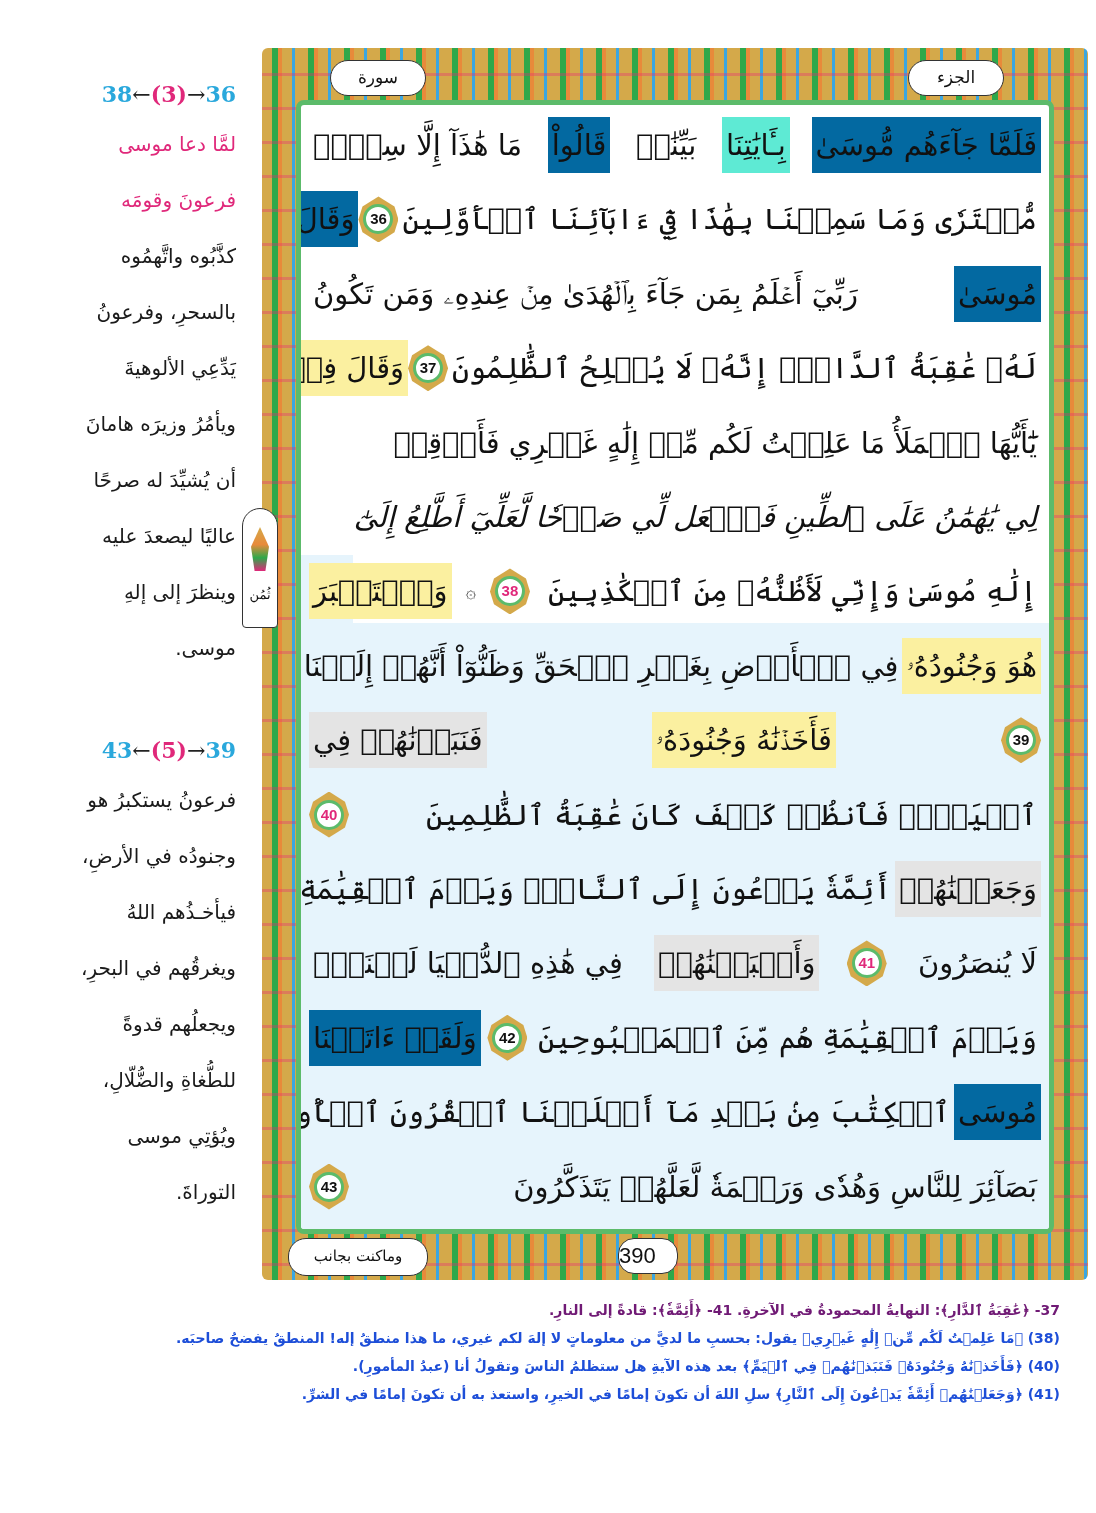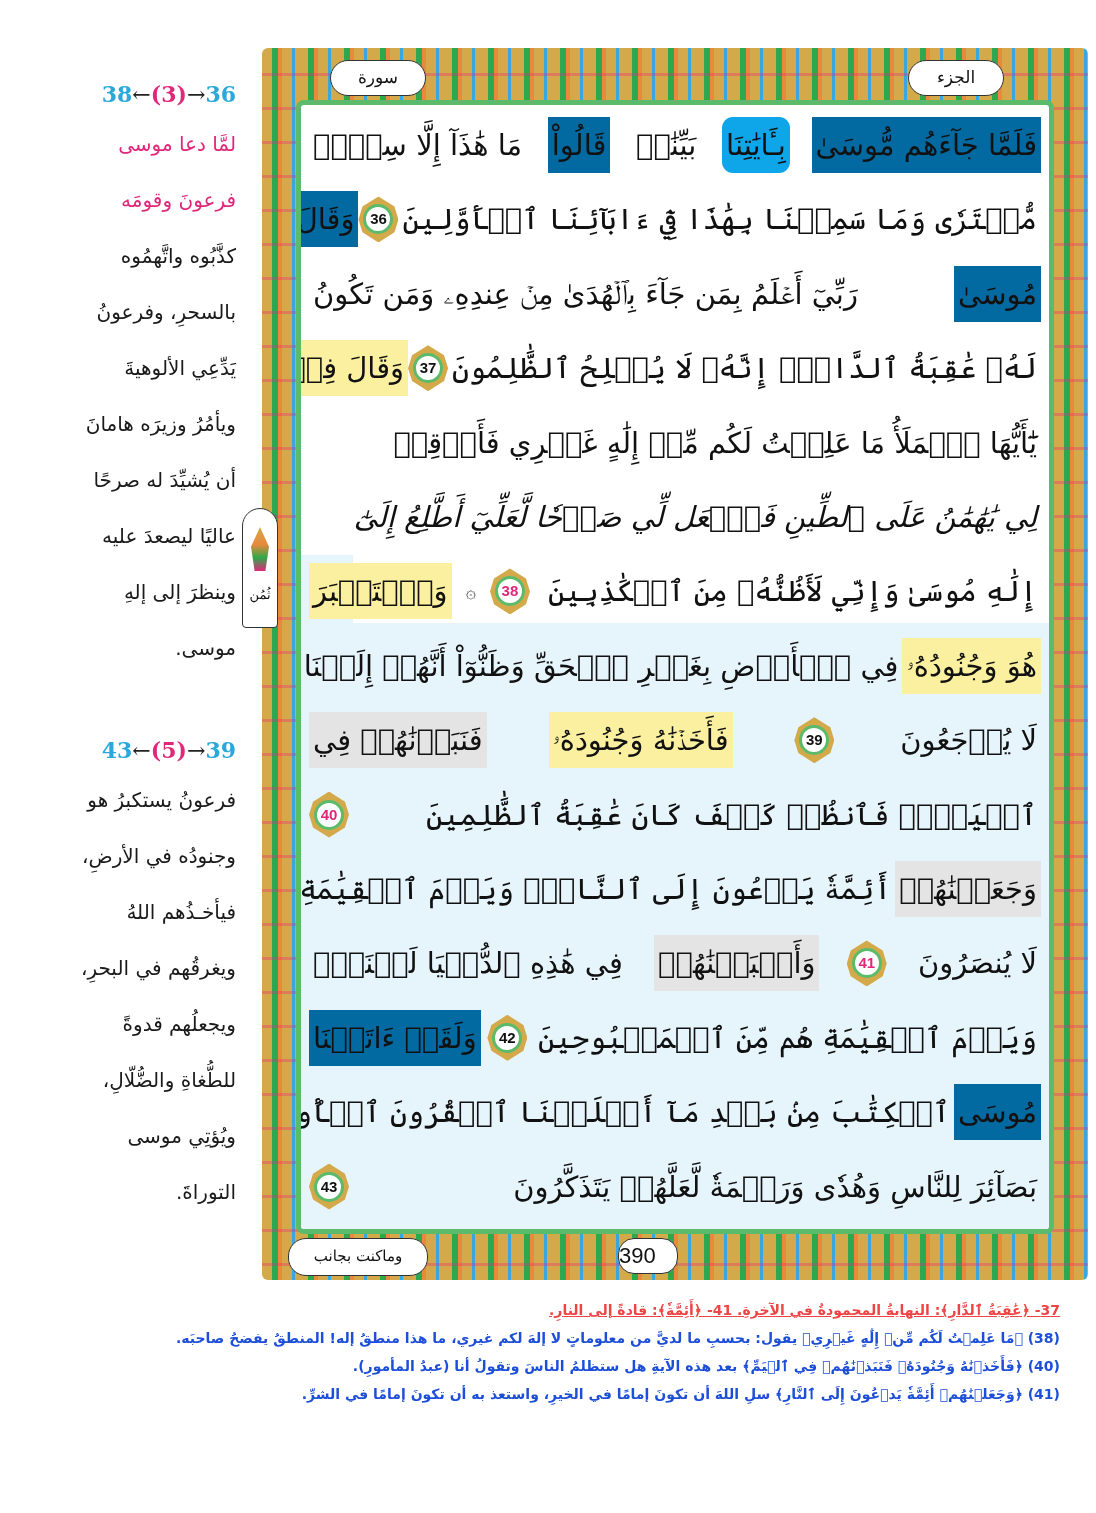--- a/index.html
+++ b/index.html
@@ -45,7 +45,7 @@
   .line { position: absolute; left: 8px; width: 732px; height: 64px; direction: rtl; display: flex; flex-direction: row; align-items: center; justify-content: space-between; font-family: "DejaVu Serif", serif; font-size: 29px; color: #111; white-space: nowrap; }
   .seg { padding: 4px 4px; line-height: 48px; }
   .hl-pink { background: #0369a1; }
-  .hl-orange { background: #0ea5e9; border-radius: 11px; }
+  .hl-orange { background: #5eead4; }
   .hl-yellow { background: #fbf0a0; }
   .hl-gray { background: #e4e4e4; }
   .ayah { display: inline-flex; align-items: center; justify-content: center; width: 40px; height: 46px; position: relative; flex: 0 0 auto; }

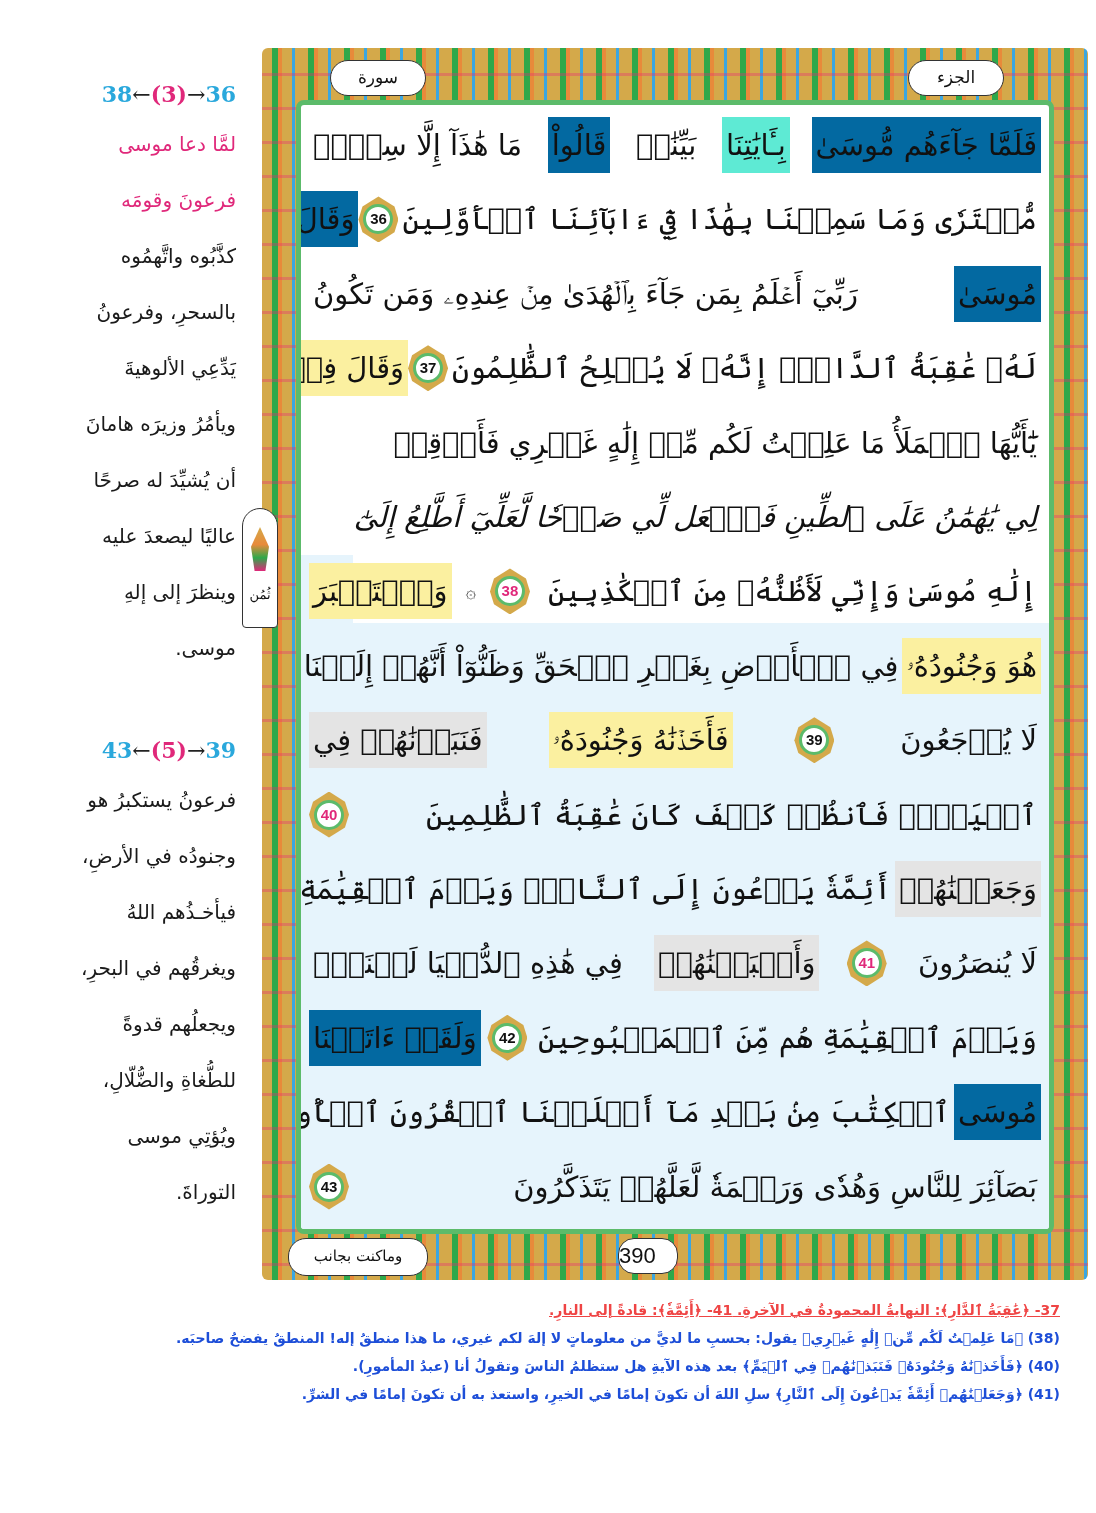--- a/index.html
+++ b/index.html
@@ -147,7 +147,6 @@
           <span class="seg ">فِي ٱلۡأَرۡضِ بِغَيۡرِ ٱلۡحَقِّ وَظَنُّوٓاْ أَنَّهُمۡ إِلَيۡنَا</span>
         </div>
         <div class="line" style="top: 603.2px;">
-          <span class="seg ">لَا يُرۡجَعُونَ</span>
           <span class="ayah">
             <span>39</span>
           </span>

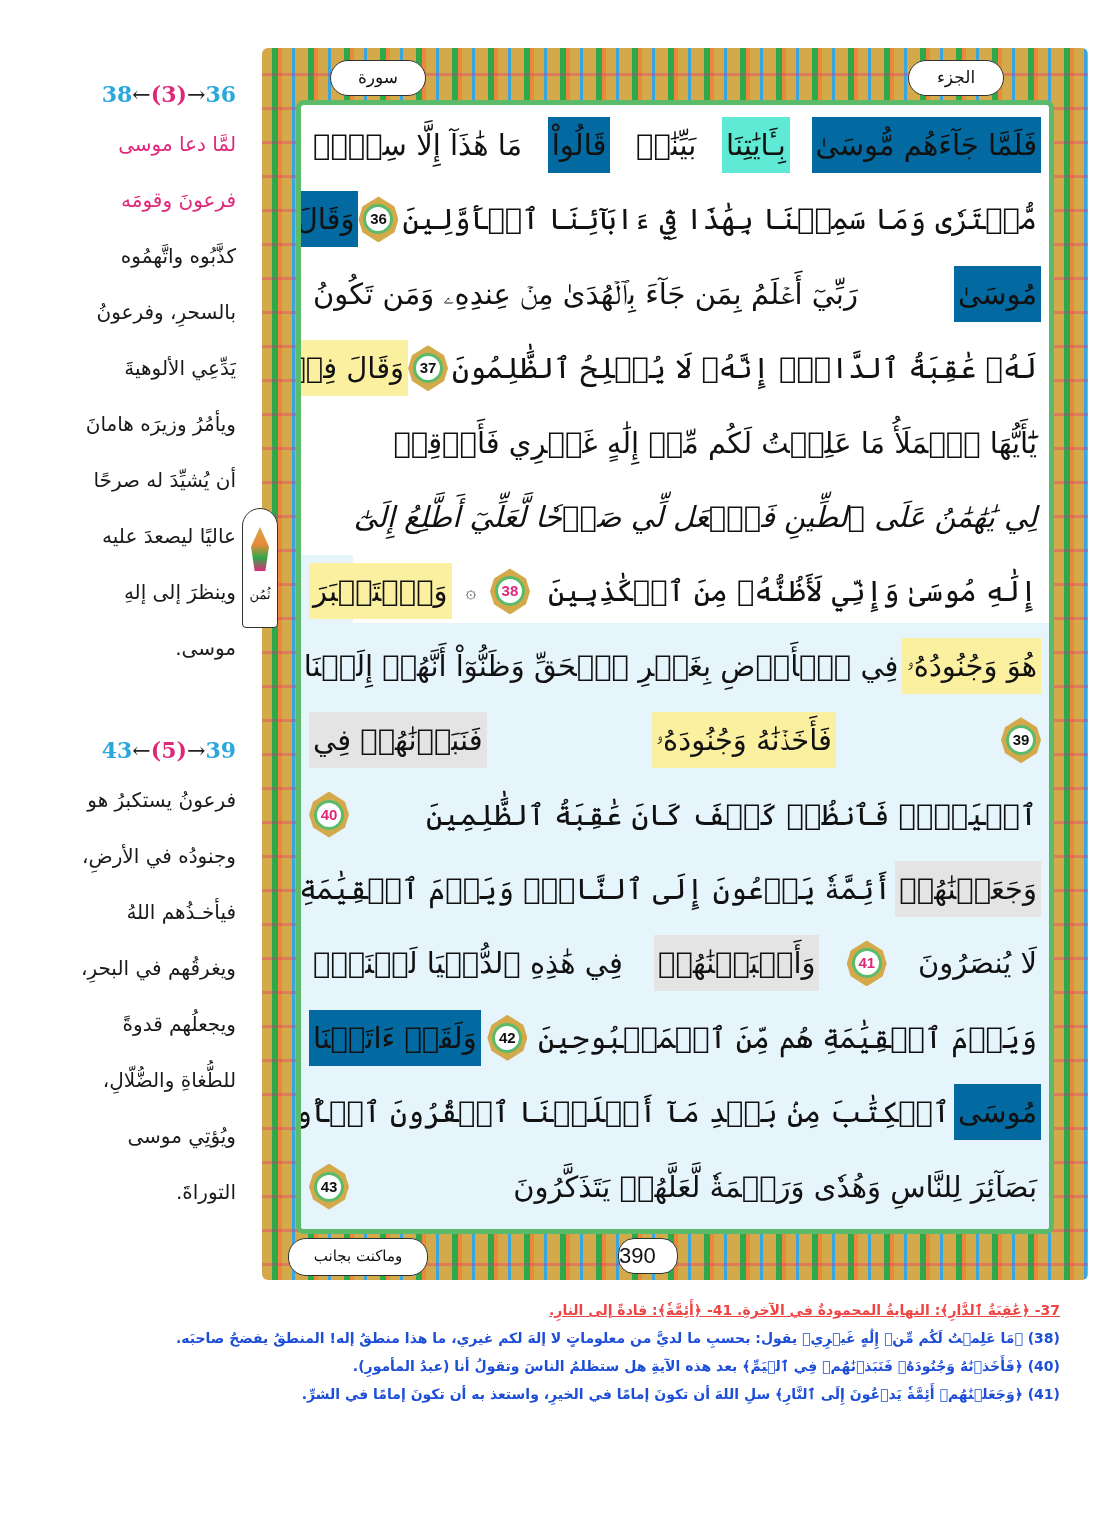--- a/index.html
+++ b/index.html
@@ -57,7 +57,7 @@
   
   .notes { position: absolute; left: 40px; top: 1296px; width: 1020px; direction: rtl; text-align: right; }
   .note { font-family: "DejaVu Sans", sans-serif; font-weight: bold; font-size: 14px; height: 28px; line-height: 28px; white-space: nowrap; color: #1d4ed8; }
-  .note.blue { color: #ef4444; text-decoration: underline; }
+  .note.blue { color: #701a75; }
 </style>
 </head>
 <body>

